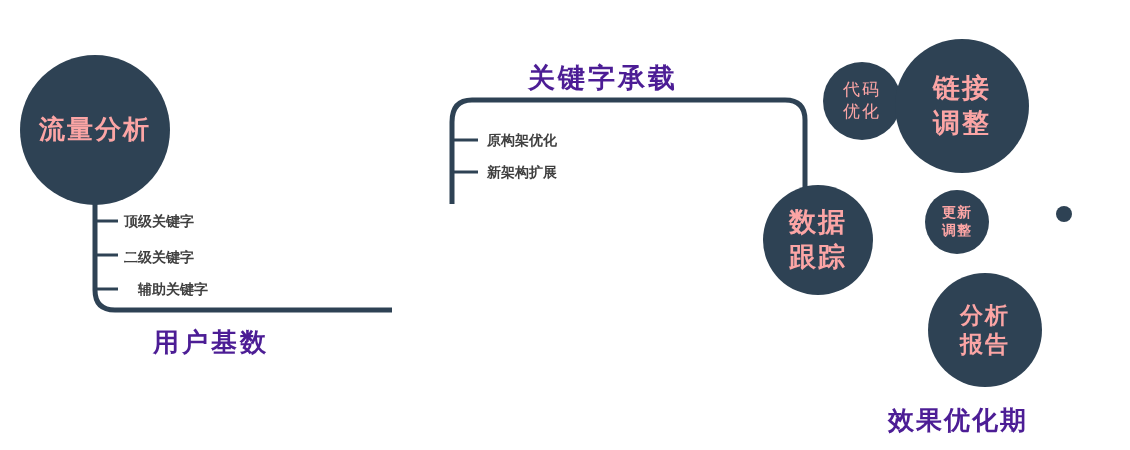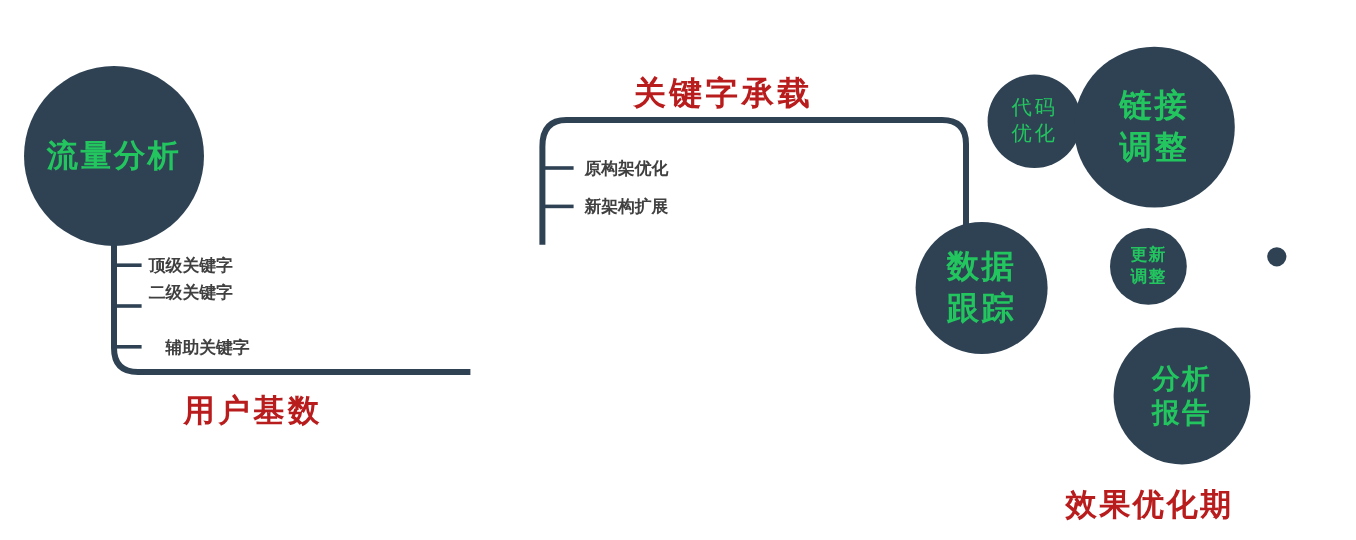--- a/index.html
+++ b/index.html
@@ -58,7 +58,7 @@
   .bl-mid-1  { left: 487px; top: 163px; }
   .edge-label {
     position: absolute;
-    color: #b91c1c;
+    color: #4c1d95;
     font-weight: 700;
     white-space: nowrap;
     letter-spacing: 3px;

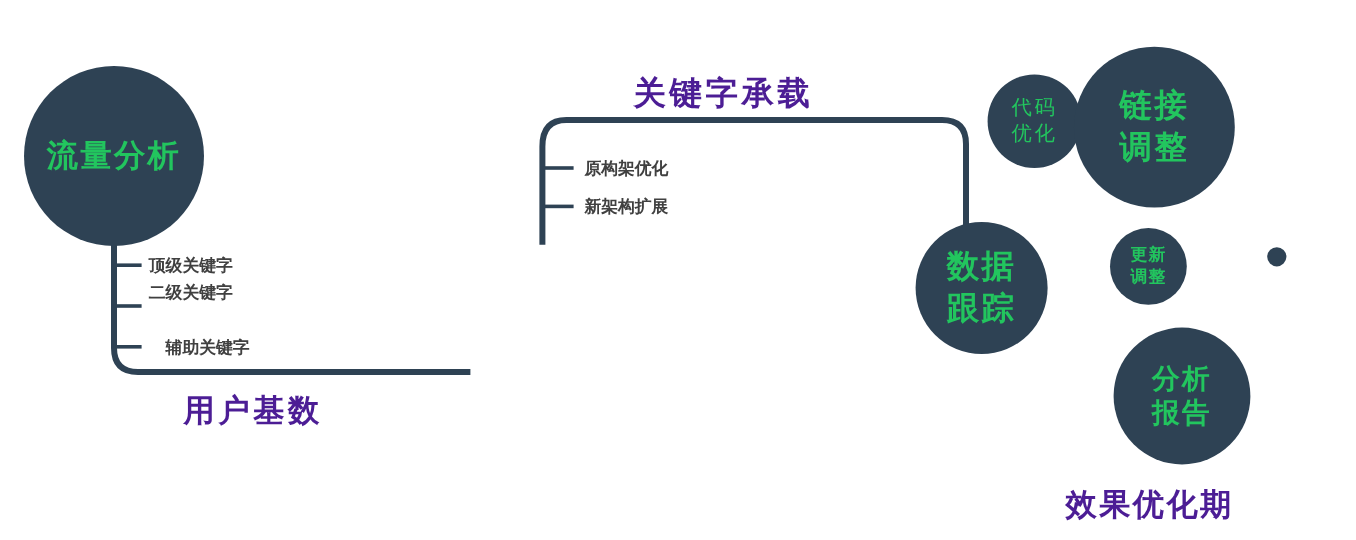--- a/index.html
+++ b/index.html
@@ -25,7 +25,7 @@
     position: absolute;
     border-radius: 50%;
     background: #2e4254;
-    color: #22c55e;
+    color: #fca5a5;
     display: flex;
     flex-direction: column;
     align-items: center;

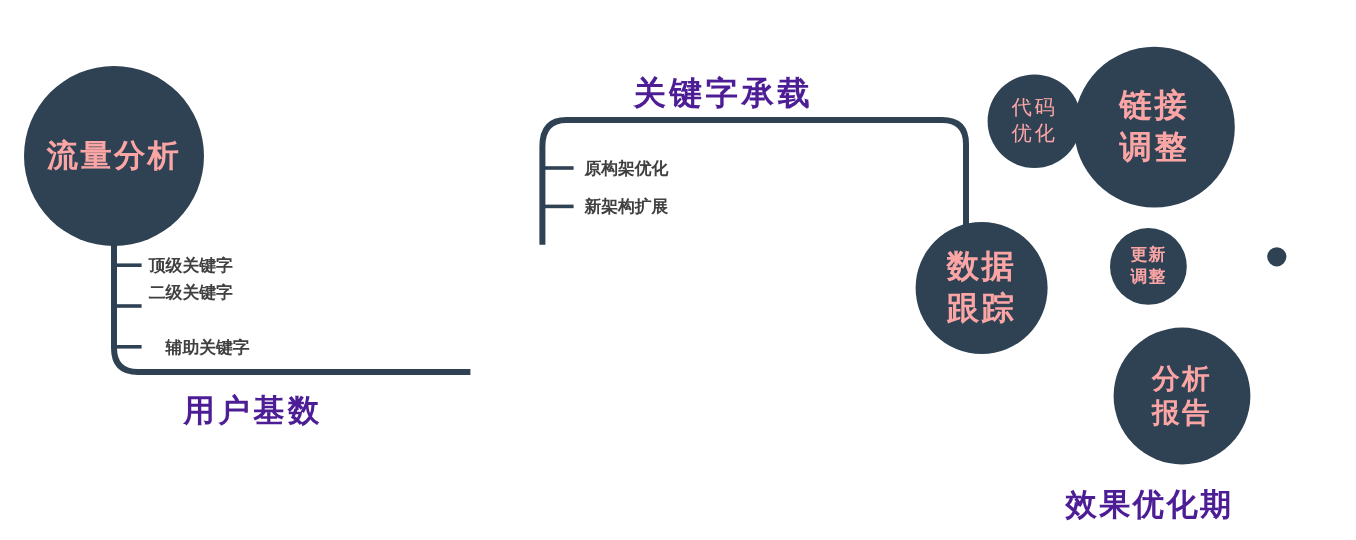--- a/index.html
+++ b/index.html
@@ -52,7 +52,7 @@
     white-space: nowrap;
   }
   .bl-left-0 { left: 124px; top: 212px; }
-  .bl-left-1 { left: 124px; top: 234px; text-align: center; }
+  .bl-left-1 { left: 124px; top: 248px; text-align: center; }
   .bl-left-2 { left: 138px; top: 280px; text-align: right; }
   .bl-mid-0  { left: 487px; top: 131px; }
   .bl-mid-1  { left: 487px; top: 163px; }

